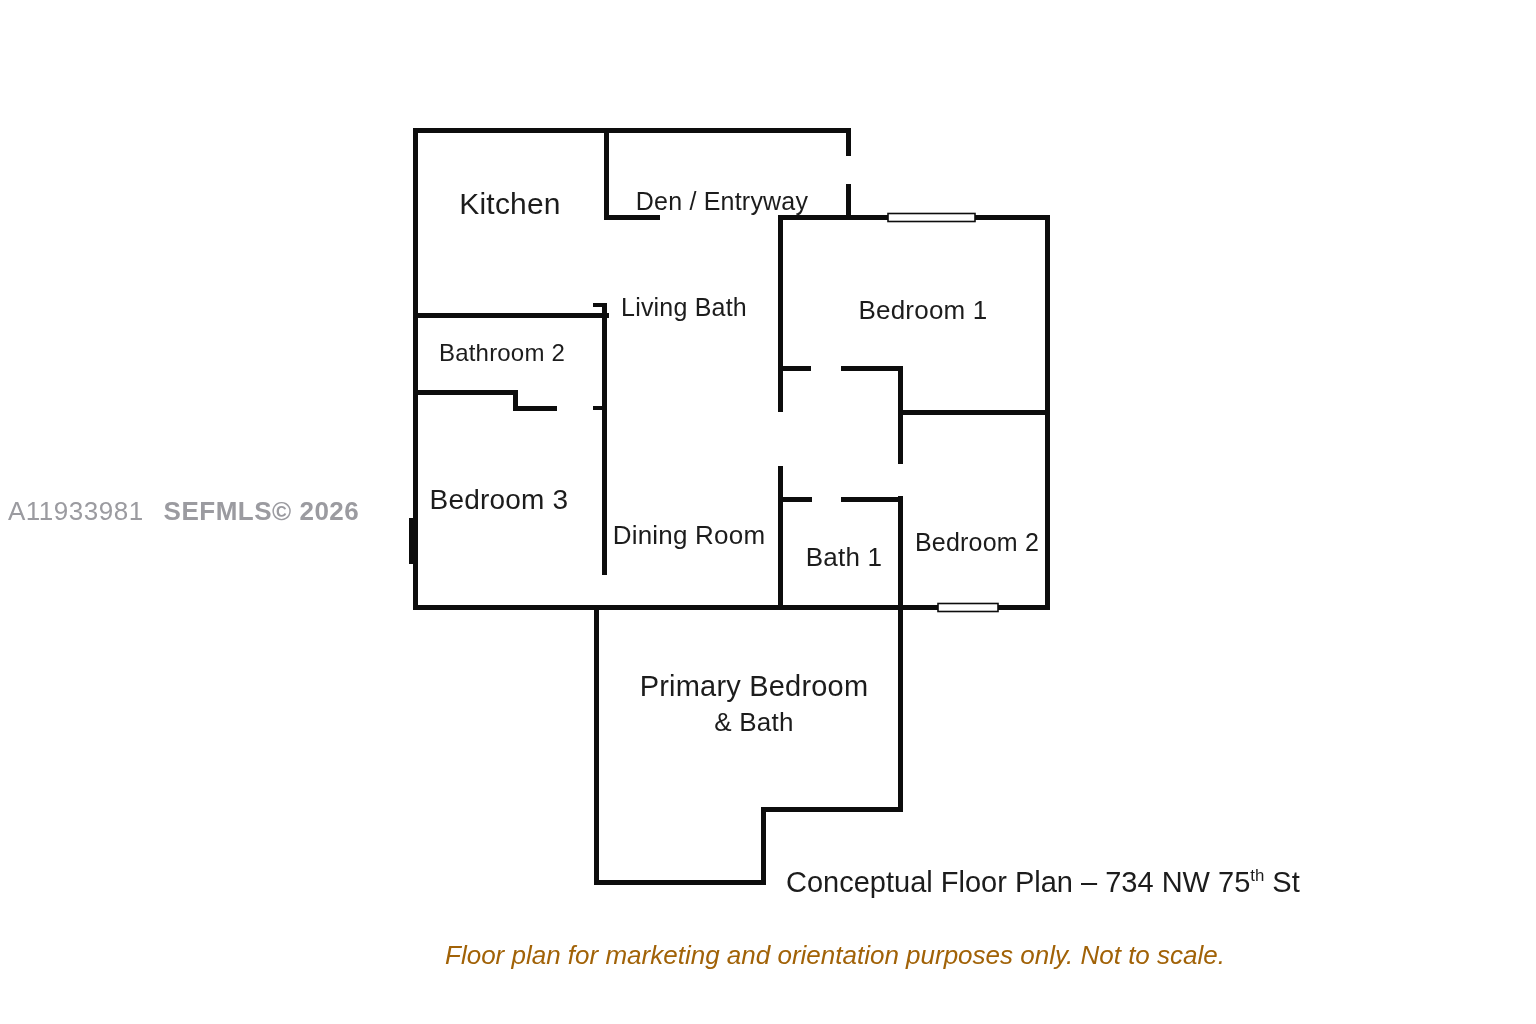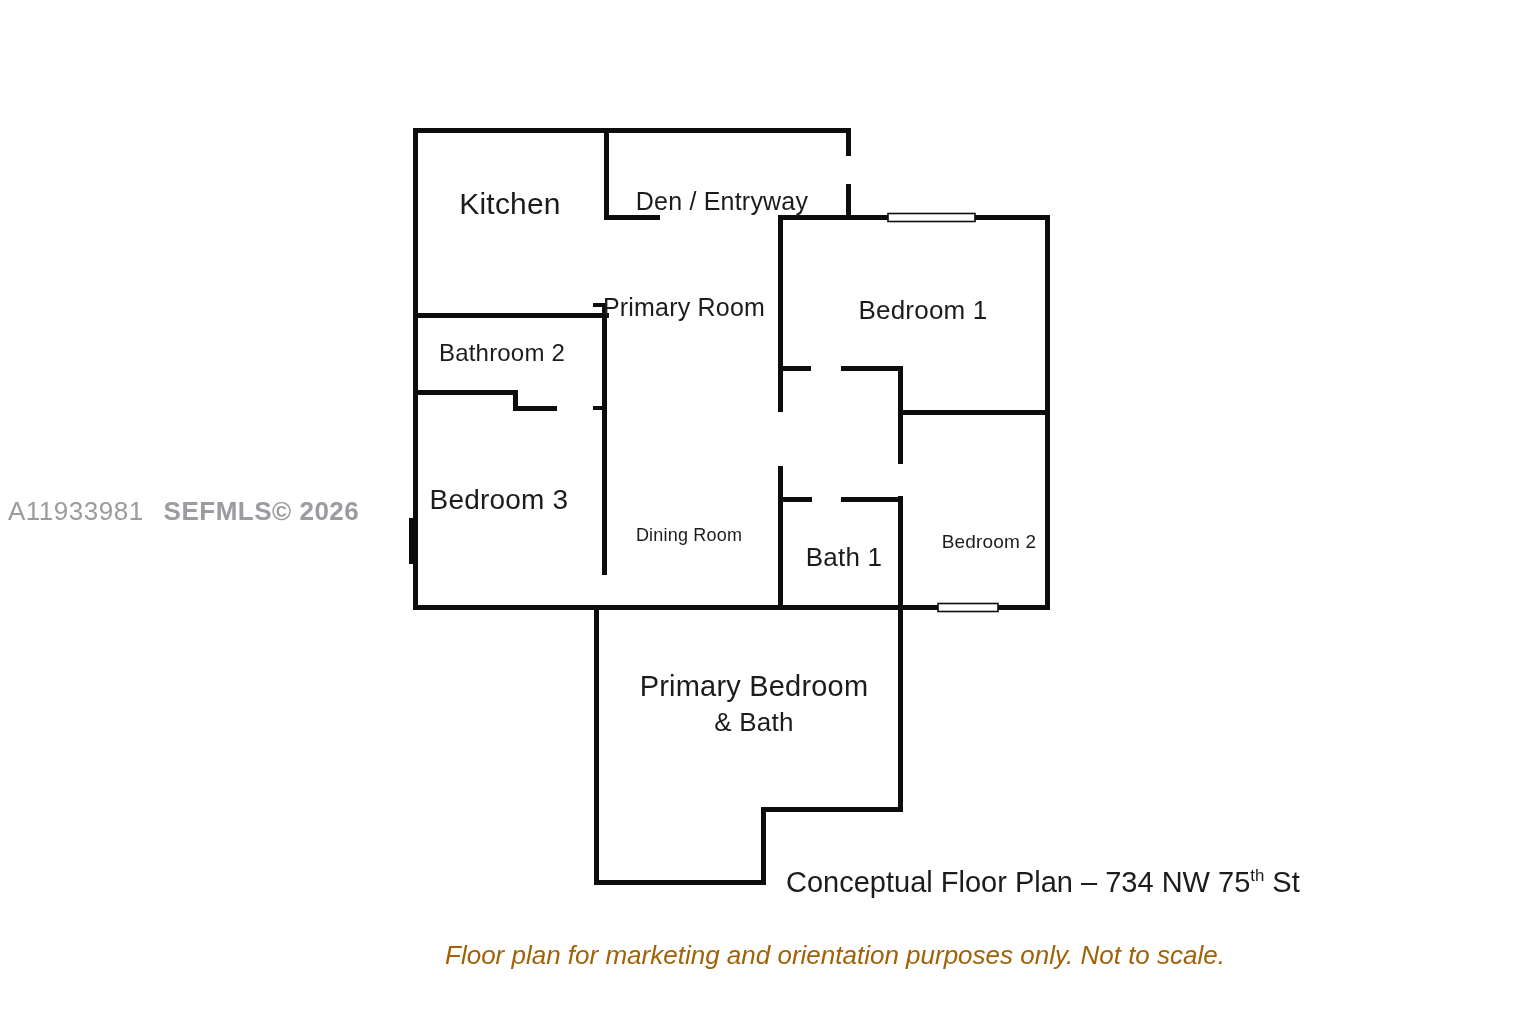--- a/index.html
+++ b/index.html
@@ -132,7 +132,7 @@
 
   <div class="room-label lbl-kitchen">Kitchen</div>
   <div class="room-label lbl-den">Den / Entryway</div>
-  <div class="room-label lbl-living">Primary Room</div>
+  <div class="room-label lbl-living">Living Bath</div>
   <div class="room-label lbl-bedroom1">Bedroom 1</div>
   <div class="room-label lbl-bathroom2">Bathroom 2</div>
   <div class="room-label lbl-bedroom3">Bedroom 3</div>

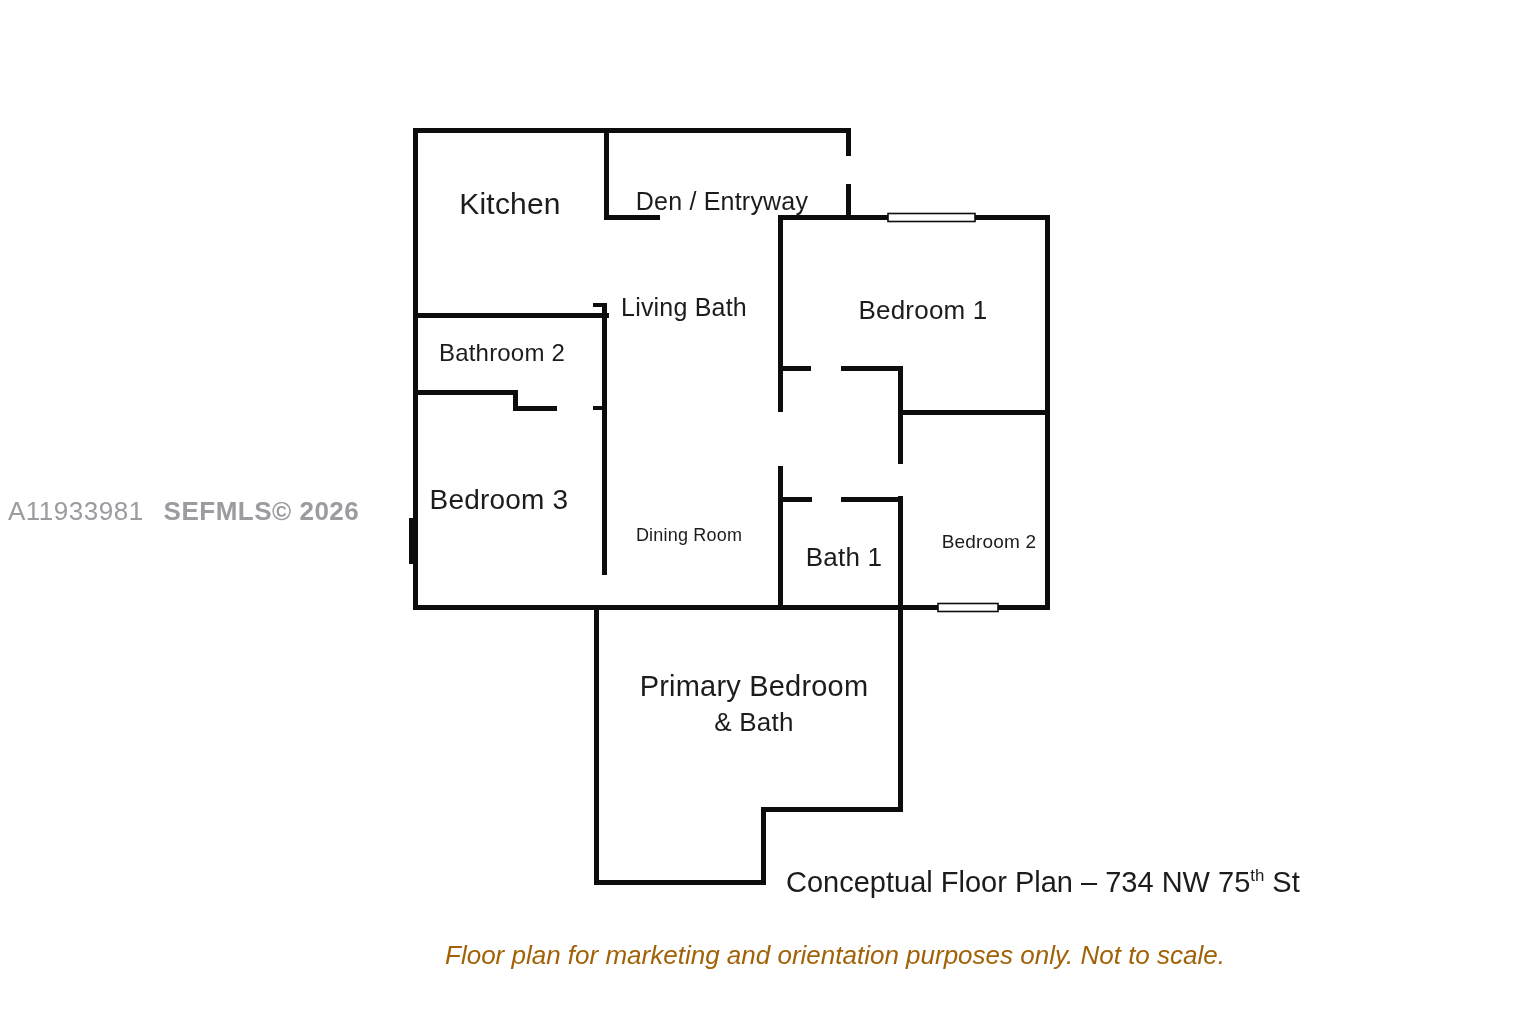--- a/index.html
+++ b/index.html
@@ -34,7 +34,7 @@
   .lbl-bedroom1  { left: 923px; top: 310px; font-size: 26px; }
   .lbl-bathroom2 { left: 502px; top: 353px; font-size: 24px; }
   .lbl-bedroom3  { left: 499px; top: 500px; font-size: 28px; }
-  .lbl-dining    { left: 689px; top: 535px; font-size: 18px; }
+  .lbl-dining    { left: 689px; top: 535px; font-size: 26px; }
   .lbl-bath1     { left: 820px; top: 557px; font-size: 26px; margin-left: 24px; }
   .lbl-bedroom2  { left: 977px; top: 542px; font-size: 19px; margin-left: 12px; }
   .lbl-primary {

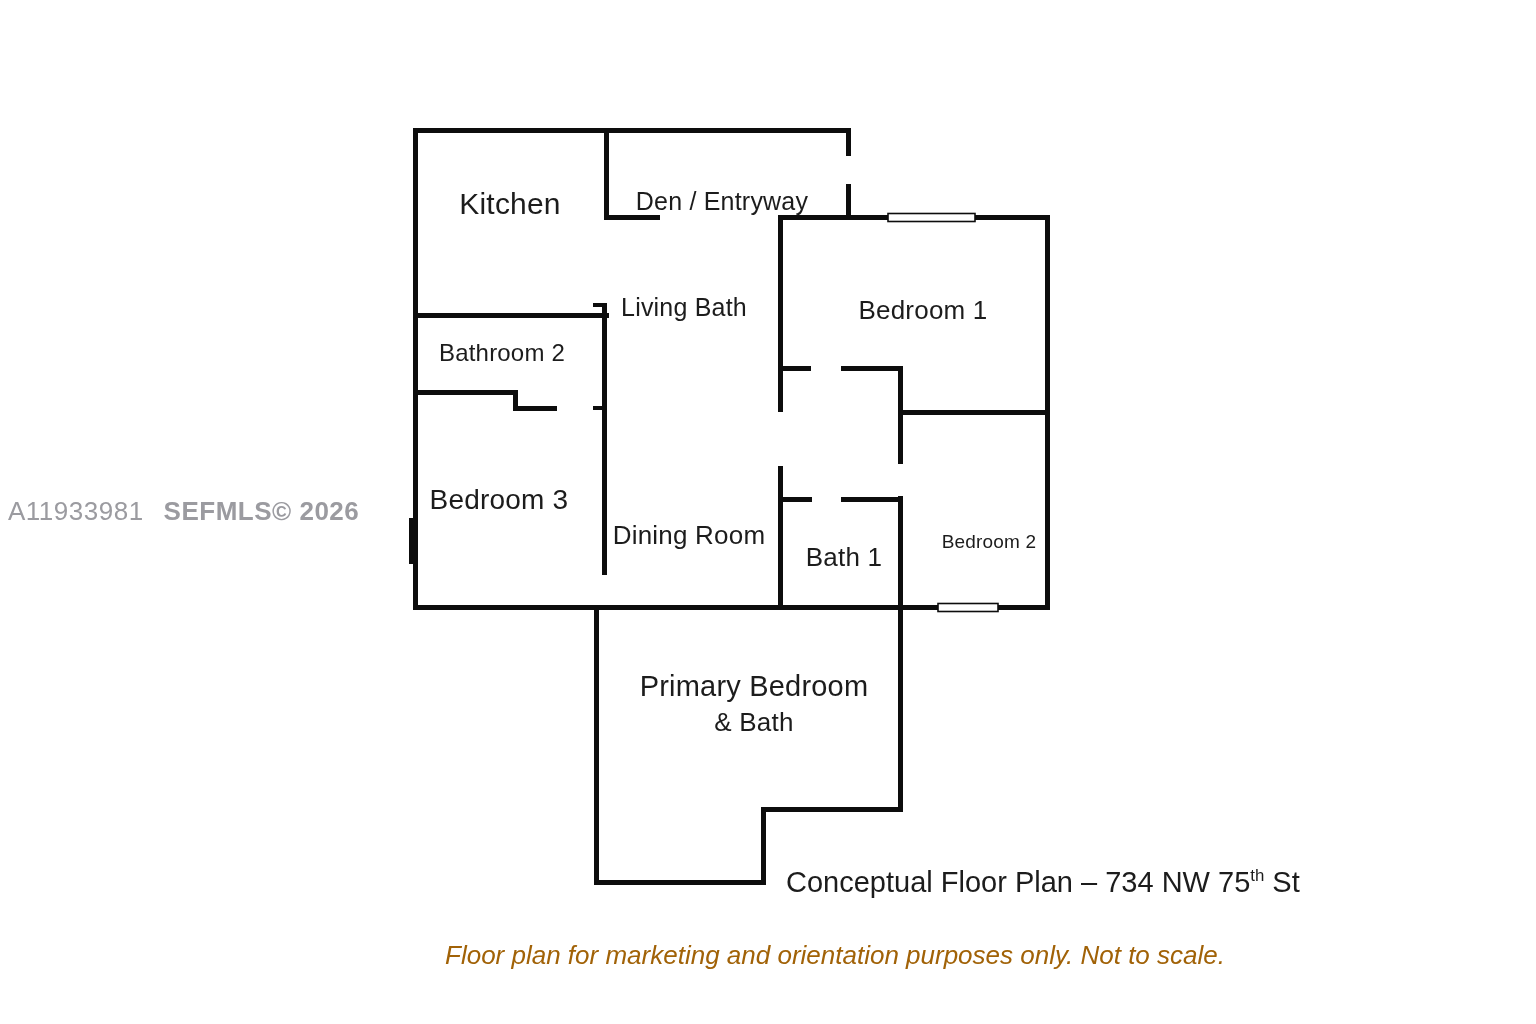--- a/index.html
+++ b/index.html
@@ -36,7 +36,7 @@
   .lbl-bedroom3  { left: 499px; top: 500px; font-size: 28px; }
   .lbl-dining    { left: 689px; top: 535px; font-size: 26px; }
   .lbl-bath1     { left: 820px; top: 557px; font-size: 26px; margin-left: 24px; }
-  .lbl-bedroom2  { left: 977px; top: 542px; font-size: 19px; margin-left: 12px; }
+  .lbl-bedroom2  { left: 977px; top: 542px; font-size: 25px; }
   .lbl-primary {
     left: 754px; top: 703px;
     text-align: center;

